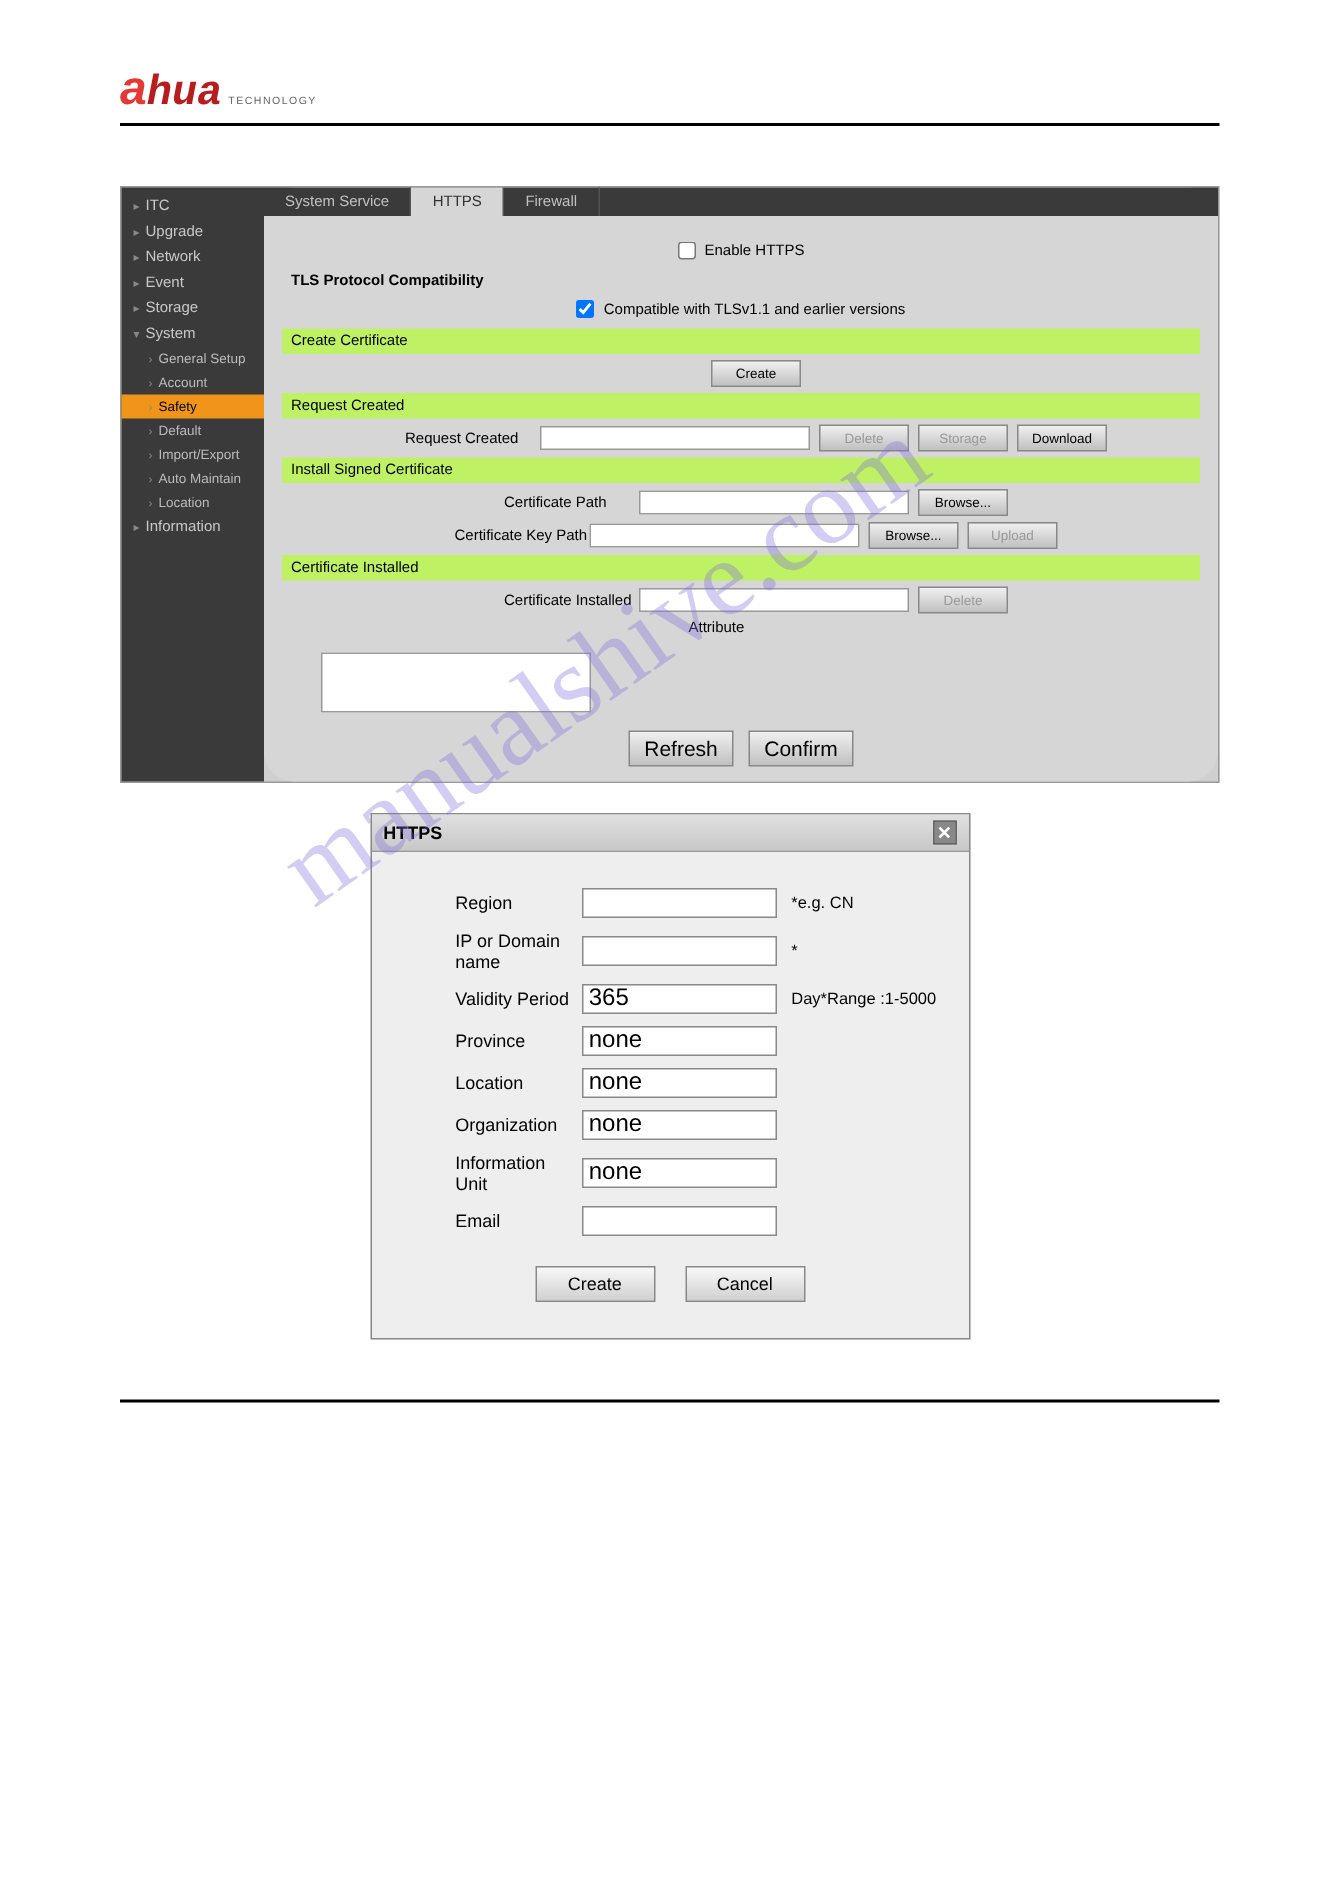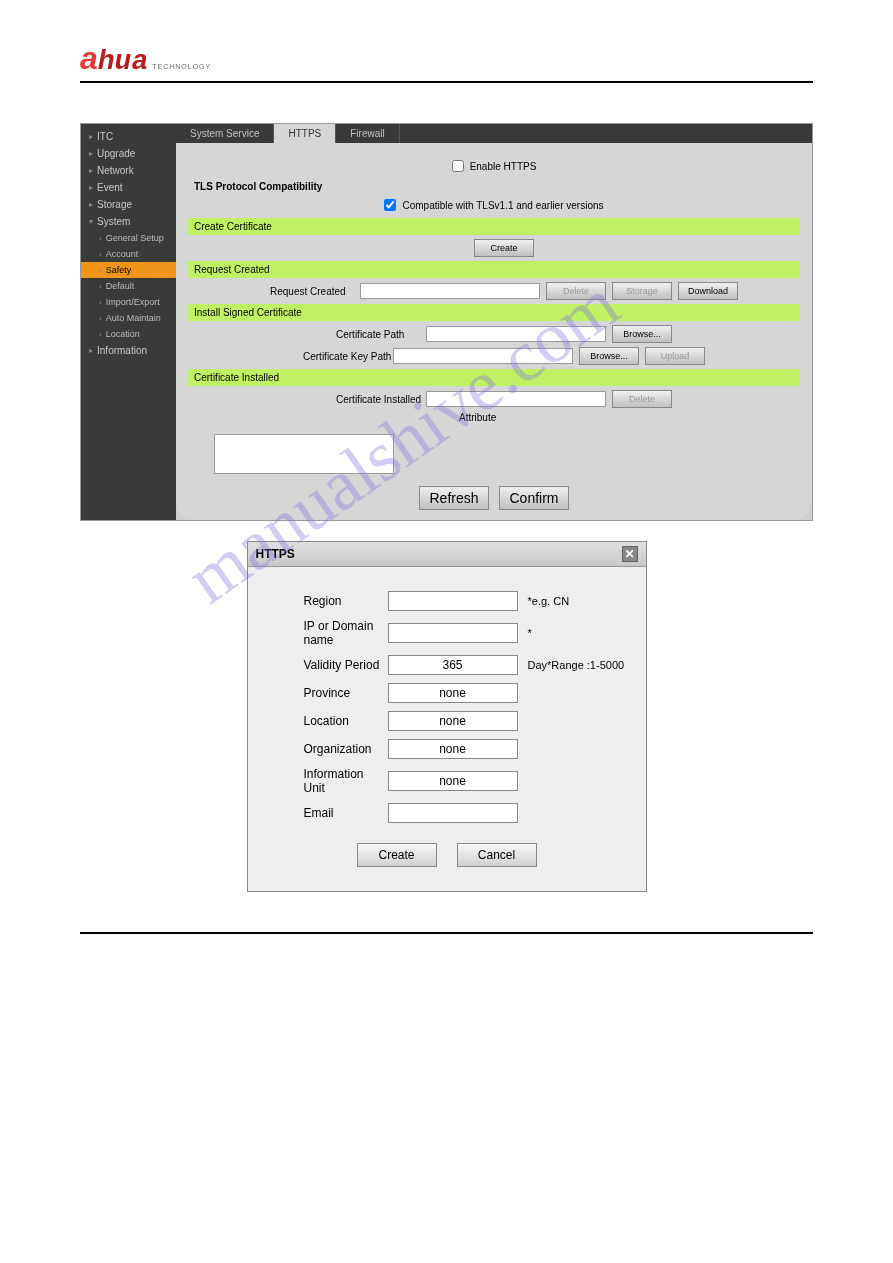--- a/index.html
+++ b/index.html
@@ -47,7 +47,7 @@
     .dialog-body { padding: 16px 20px; }
     .dlg-row { display: flex; align-items: center; margin: 8px 0; }
     .dlg-label { width: 120px; padding-left: 36px; }
-    .dlg-input { width: 130px; height: 20px; border: 1px solid #888; padding: 0 4px; font-size: 12px; text-align: center; }
+    .dlg-input { width: 130px; height: 20px; border: 1px solid #888; padding: 0 4px; font-size: 16px; }
     .dlg-hint { margin-left: 10px; font-size: 11px; }
     .dlg-btn-row { display: flex; justify-content: center; gap: 20px; margin: 20px 0 8px 0; }
     .dlg-btn { width: 80px; height: 24px; background: linear-gradient(#f8f8f8, #d0d0d0); border: 1px solid #888; cursor: pointer; font-size: 12px; }

